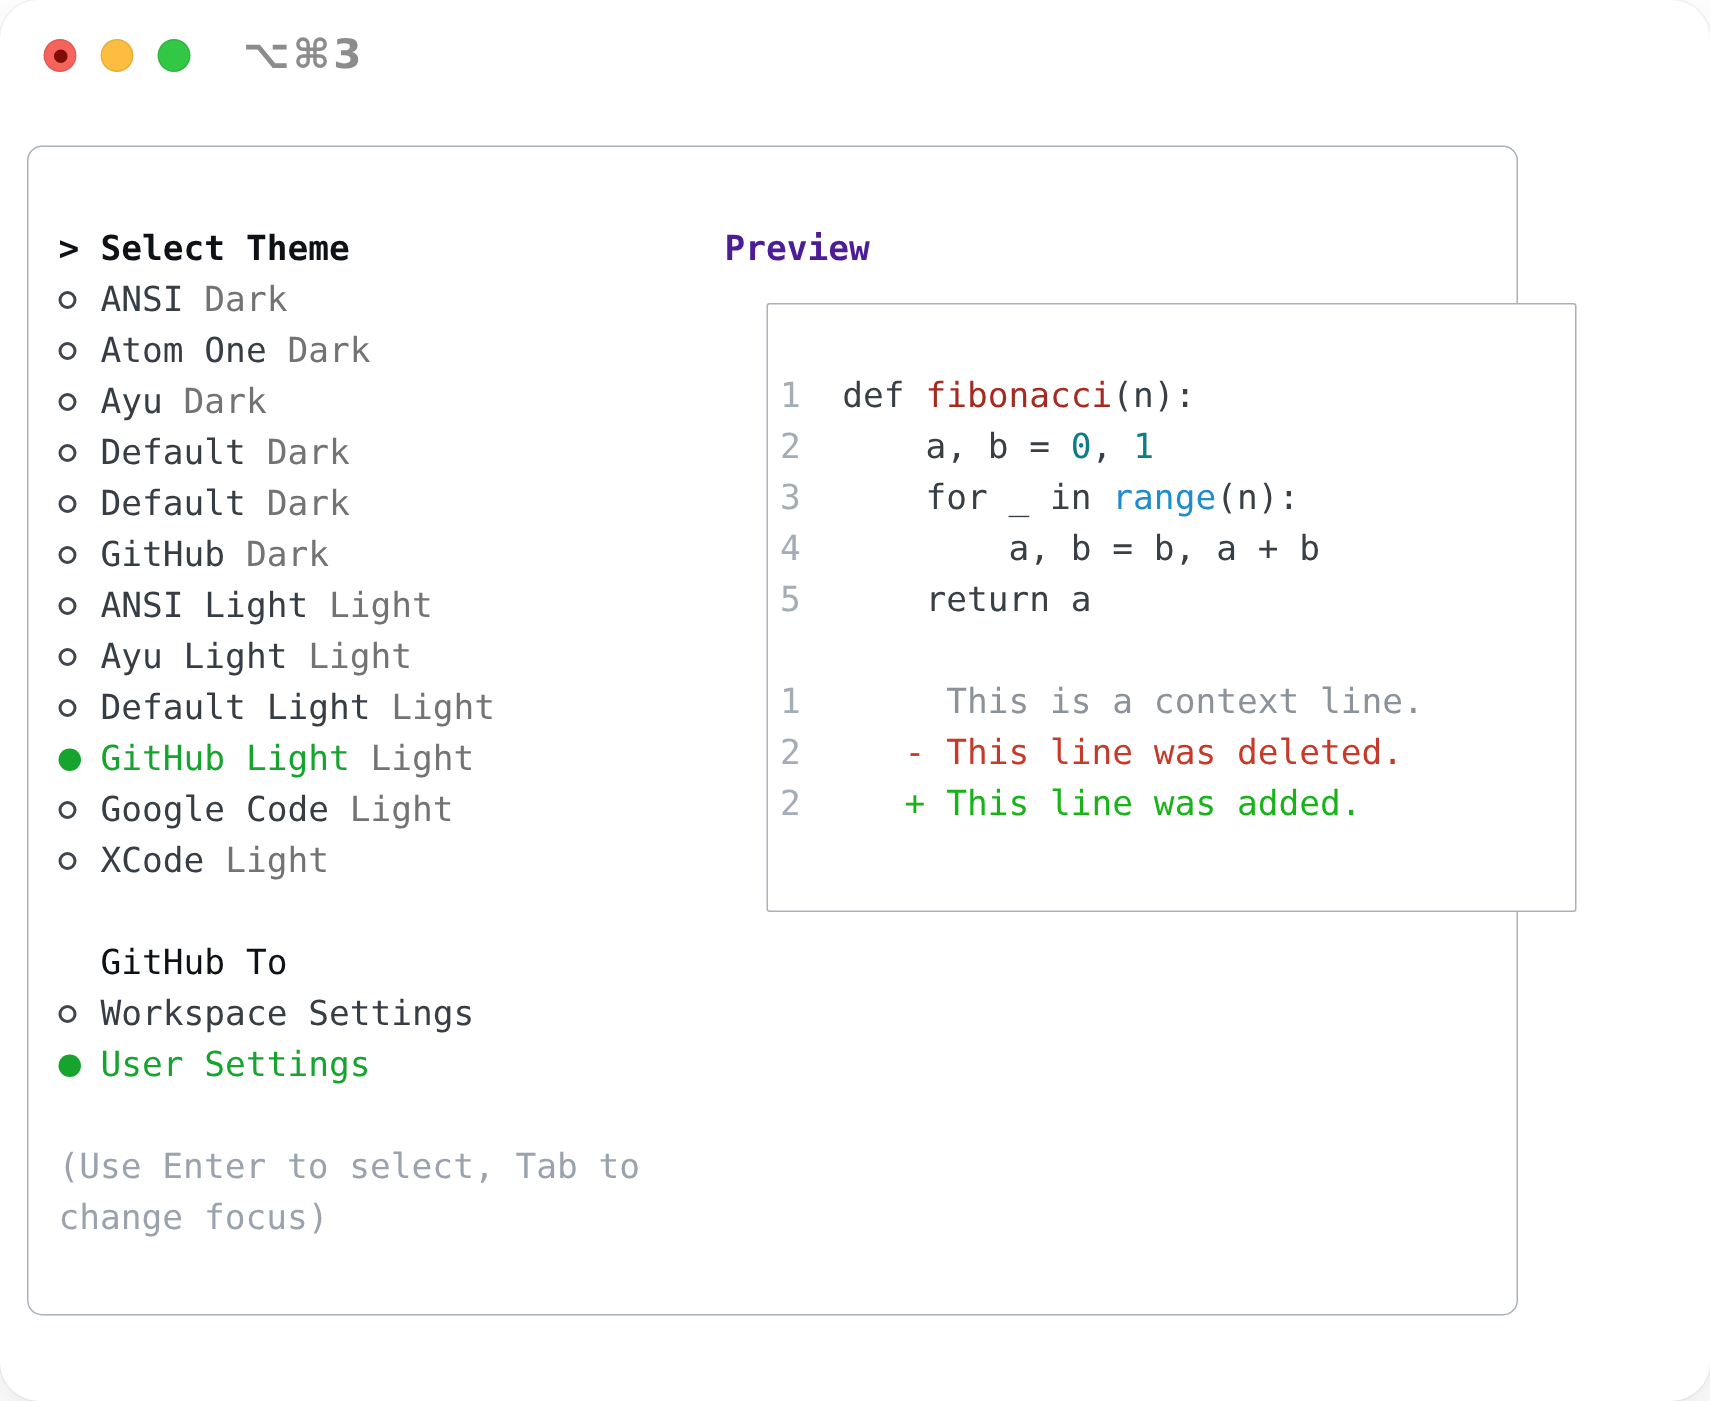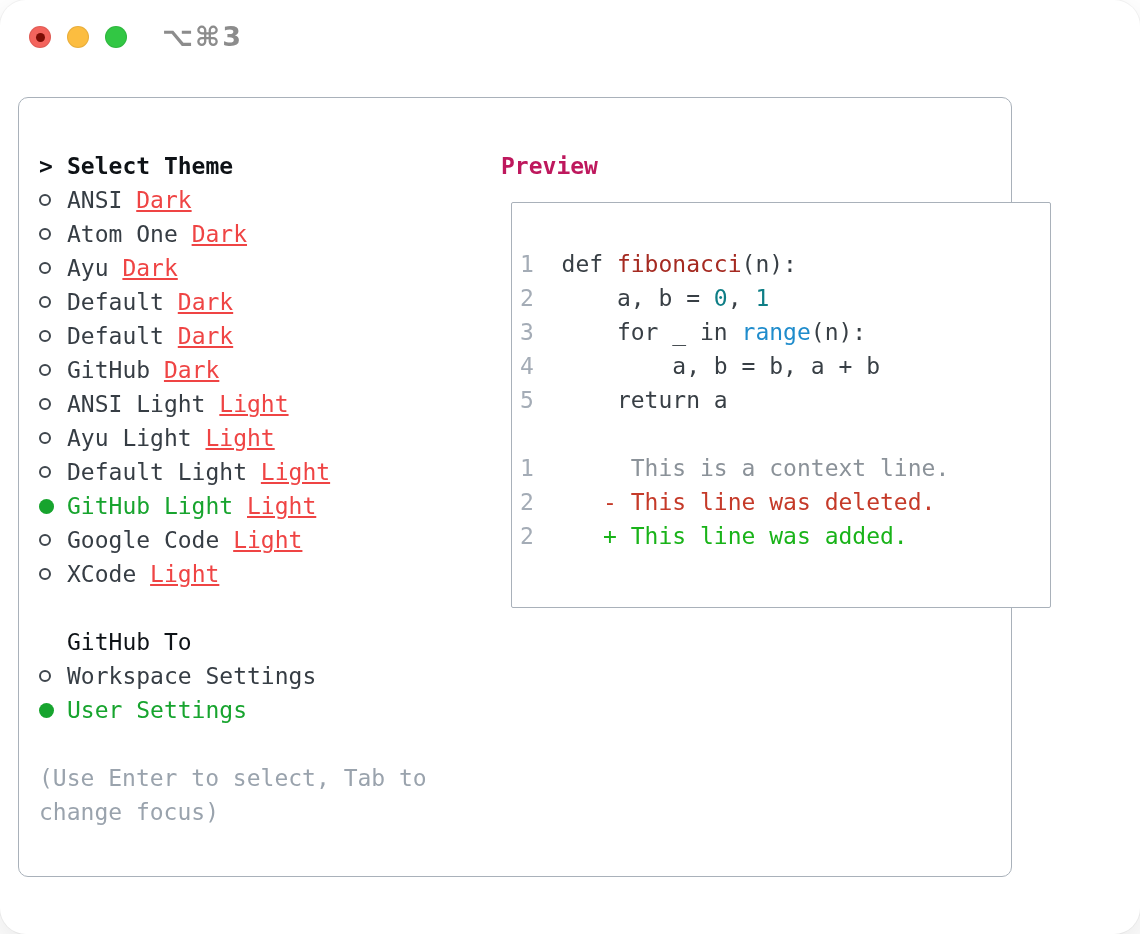--- a/index.html
+++ b/index.html
@@ -48,8 +48,8 @@
   }
   
   .preview-hdr{
-    position:absolute;left:482px;top:51px;height:34px;line-height:34px;
-    font-size:23px;font-weight:700;color:#be185d;
+    position:absolute;left:464px;top:51px;height:34px;line-height:34px;
+    font-size:23px;font-weight:700;color:#4c1d95;
   }
   .preview-box{
     position:absolute;left:492px;top:104px;width:540px;height:406px;

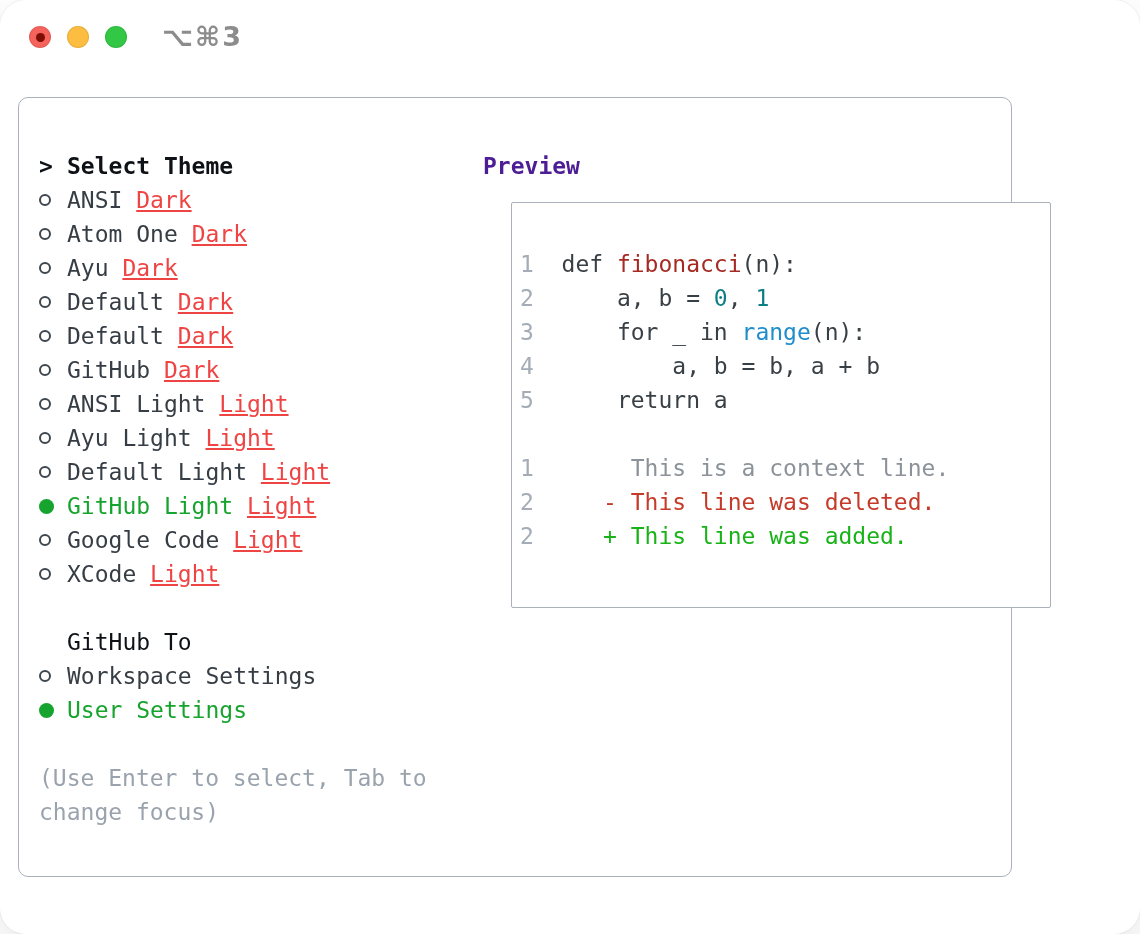--- a/index.html
+++ b/index.html
@@ -40,7 +40,7 @@
   .dot-sel{width:15px;height:15px;border-radius:50%;background:#17a42e;}
   .opt-label{color:#363d44;}
   .opt-label.sel{color:#17a42e;}
-  .opt-variant{color:#ef4444;margin-left:1ch;text-decoration:underline;}
+  .opt-variant{color:#737373;margin-left:1ch;}
   .gap-row{height:34px;}
   .hint{
     width:440px;font-size:23px;line-height:34px;color:#9aa3ad;

